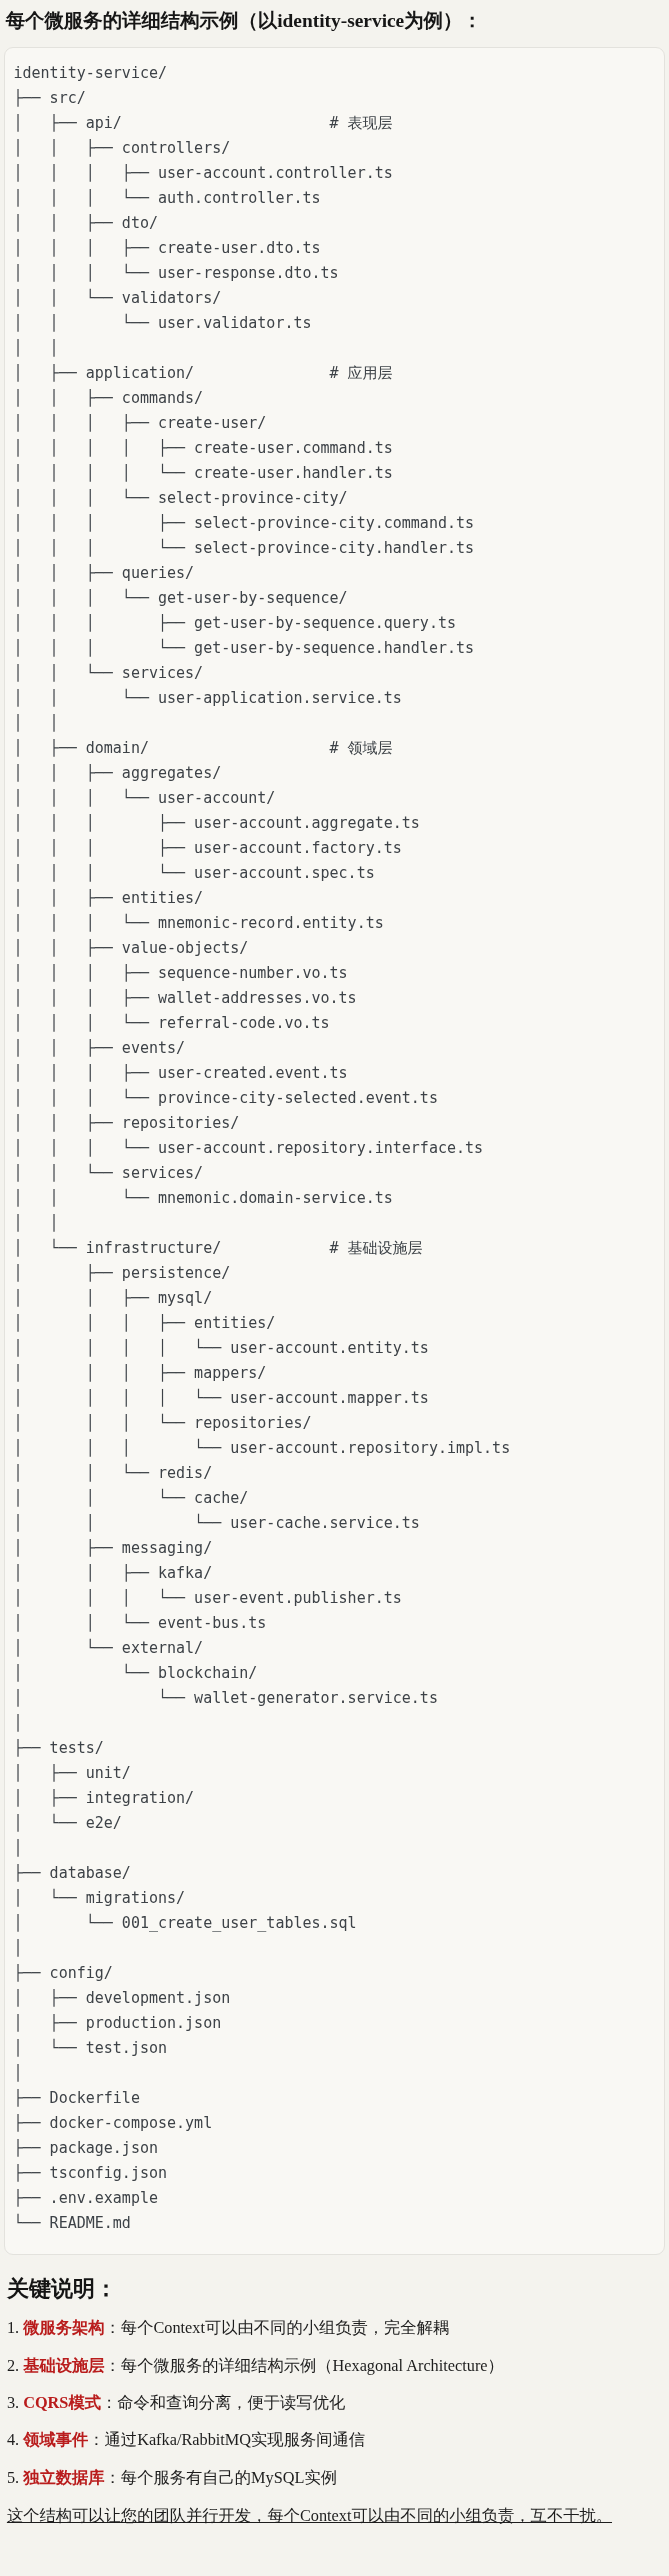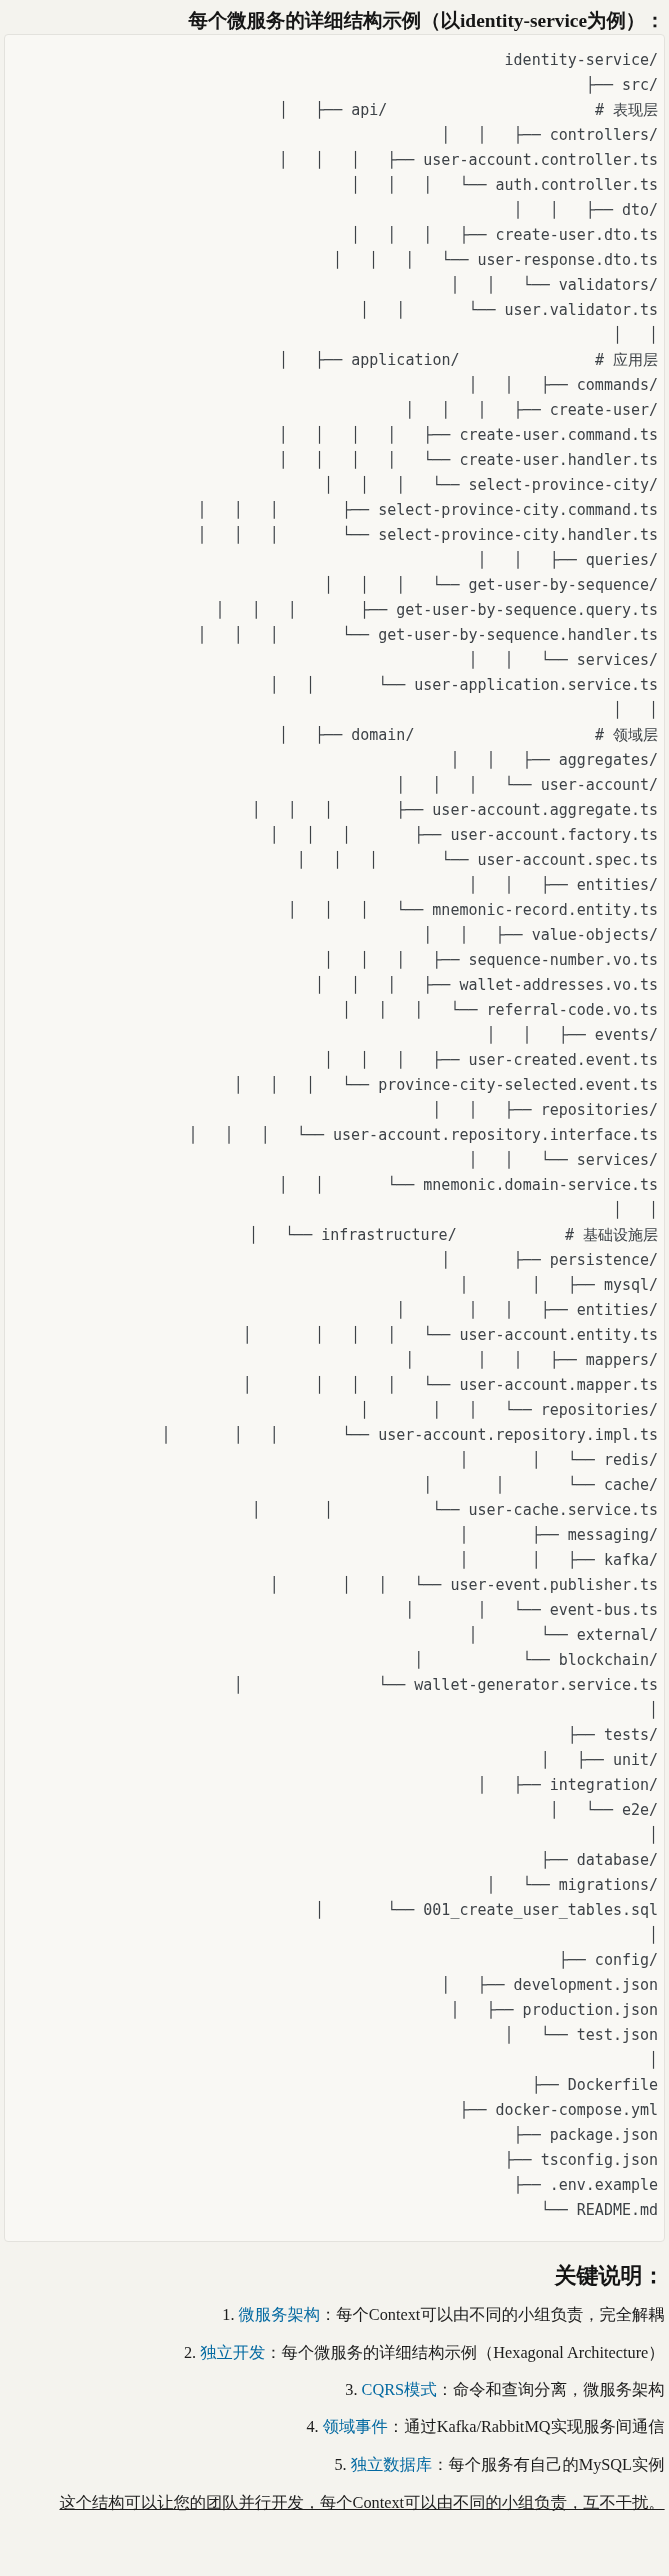--- a/index.html
+++ b/index.html
@@ -12,7 +12,7 @@
     font-family: "Liberation Serif", serif;
     overflow: hidden;
   }
-  .page { padding: 0 4.4px; text-align: right; }
+  .page { padding: 0 4.4px; }
   .doc-title {
     margin: 0;
     padding: 8.1px 0 0 1.3px;

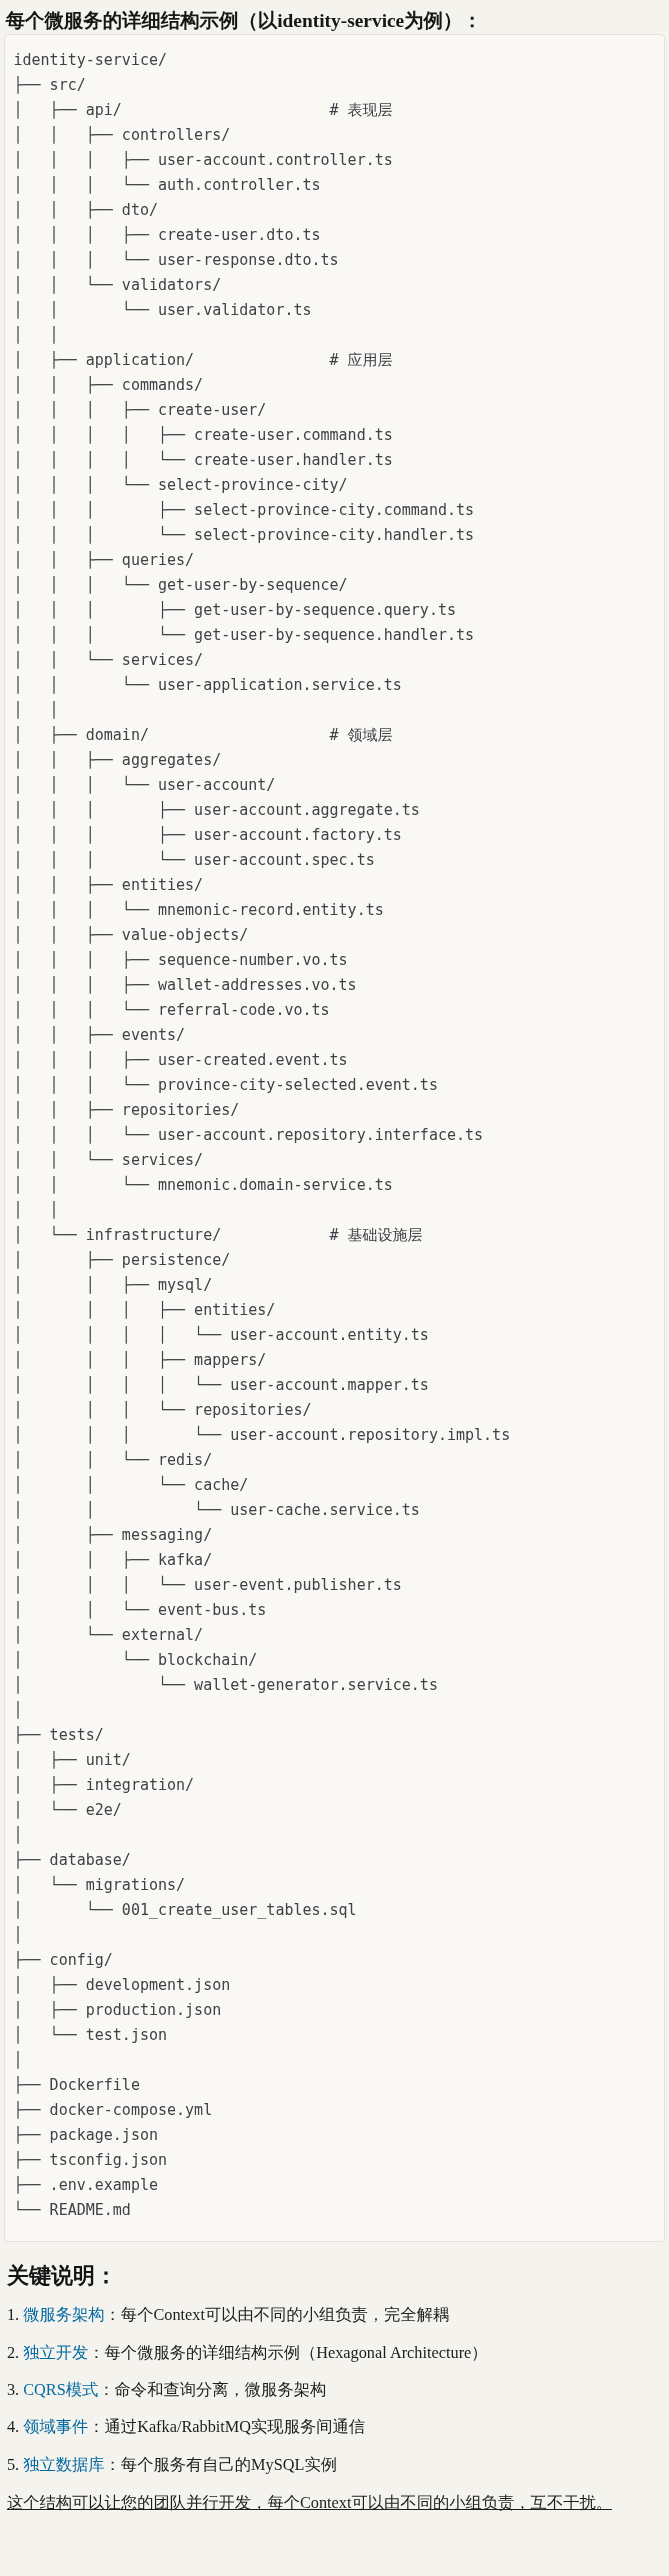--- a/index.html
+++ b/index.html
@@ -23,9 +23,10 @@
     font-family: "Liberation Serif", serif;
   }
   .code-block {
+    margin-top: 13px;
     background: #f9f8f4;
     border: 0.6px solid #e3e2dd;
-    border-radius: 4px;
+    border-radius: 9px;
     padding: 13px 6.3px 17.5px 8.1px;
     width: 661px;
   }

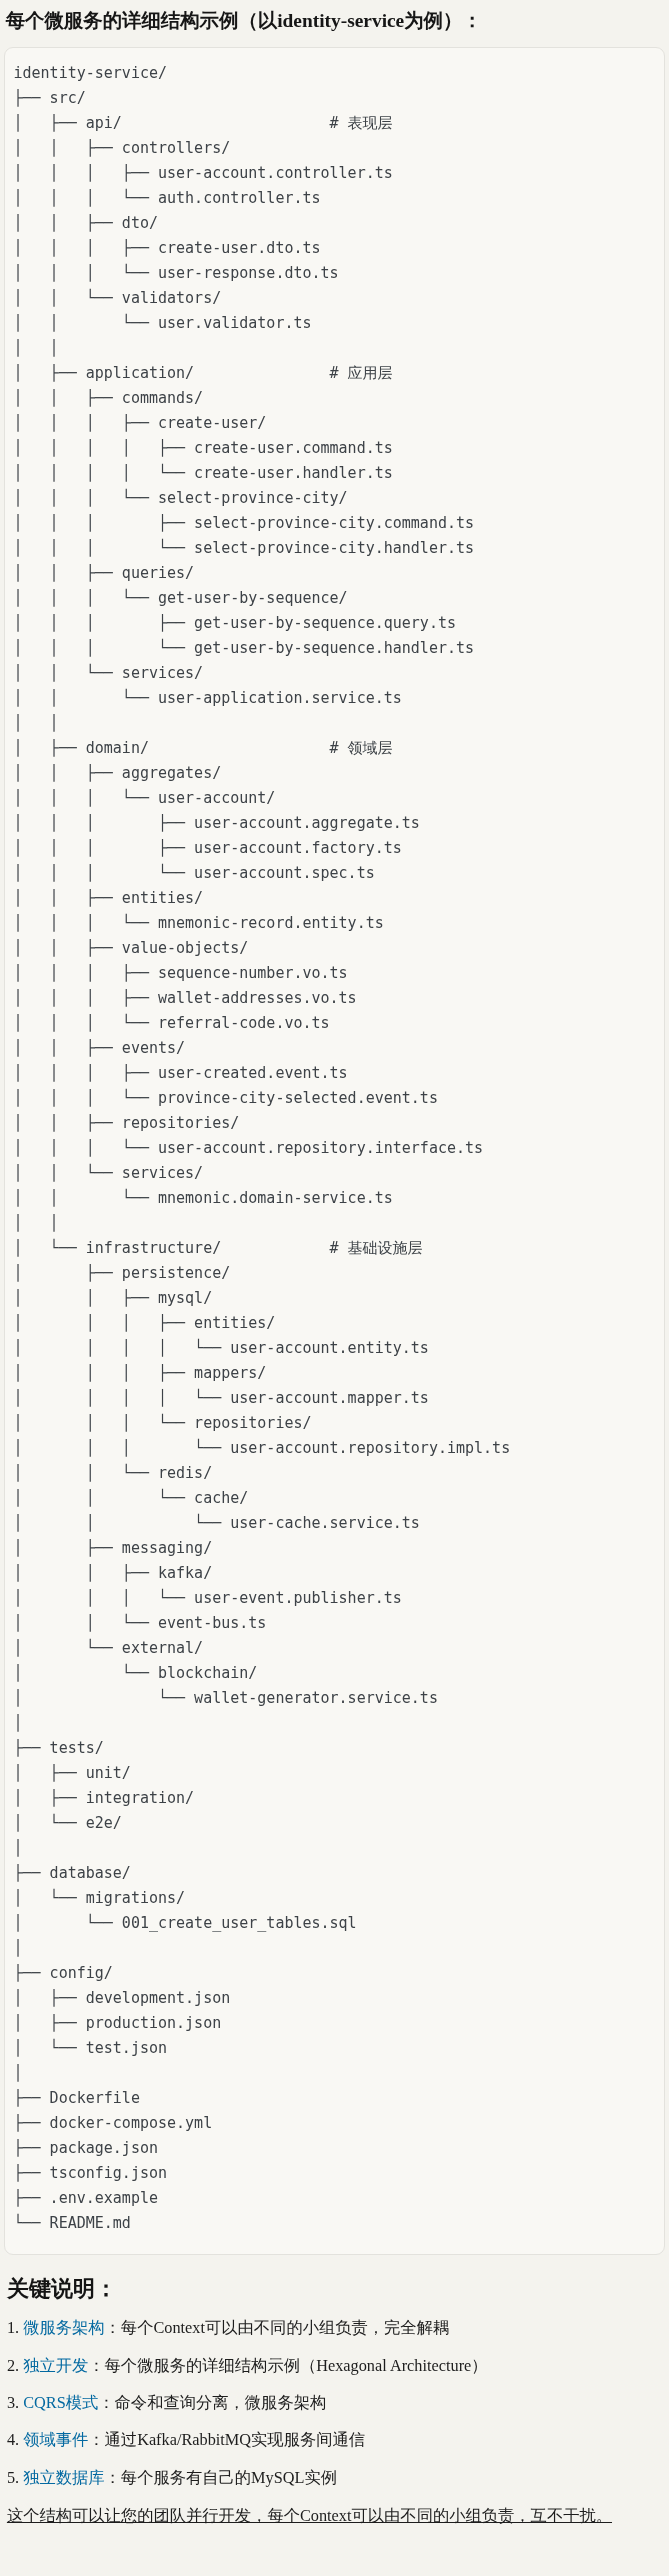--- a/index.html
+++ b/index.html
@@ -53,7 +53,7 @@
     color: #1d1d1d;
   }
   .note-item .note-num { font-weight: normal; }
-  .note-item .note-label { font-weight: normal; color: #0369a1; margin-top: 30px; }
+  .note-item .note-label { font-weight: bold; color: #b91c1c; margin-top: 30px; }
   .note-footer {
     margin: 17px 0 0 0;
     font-size: 16.3px;

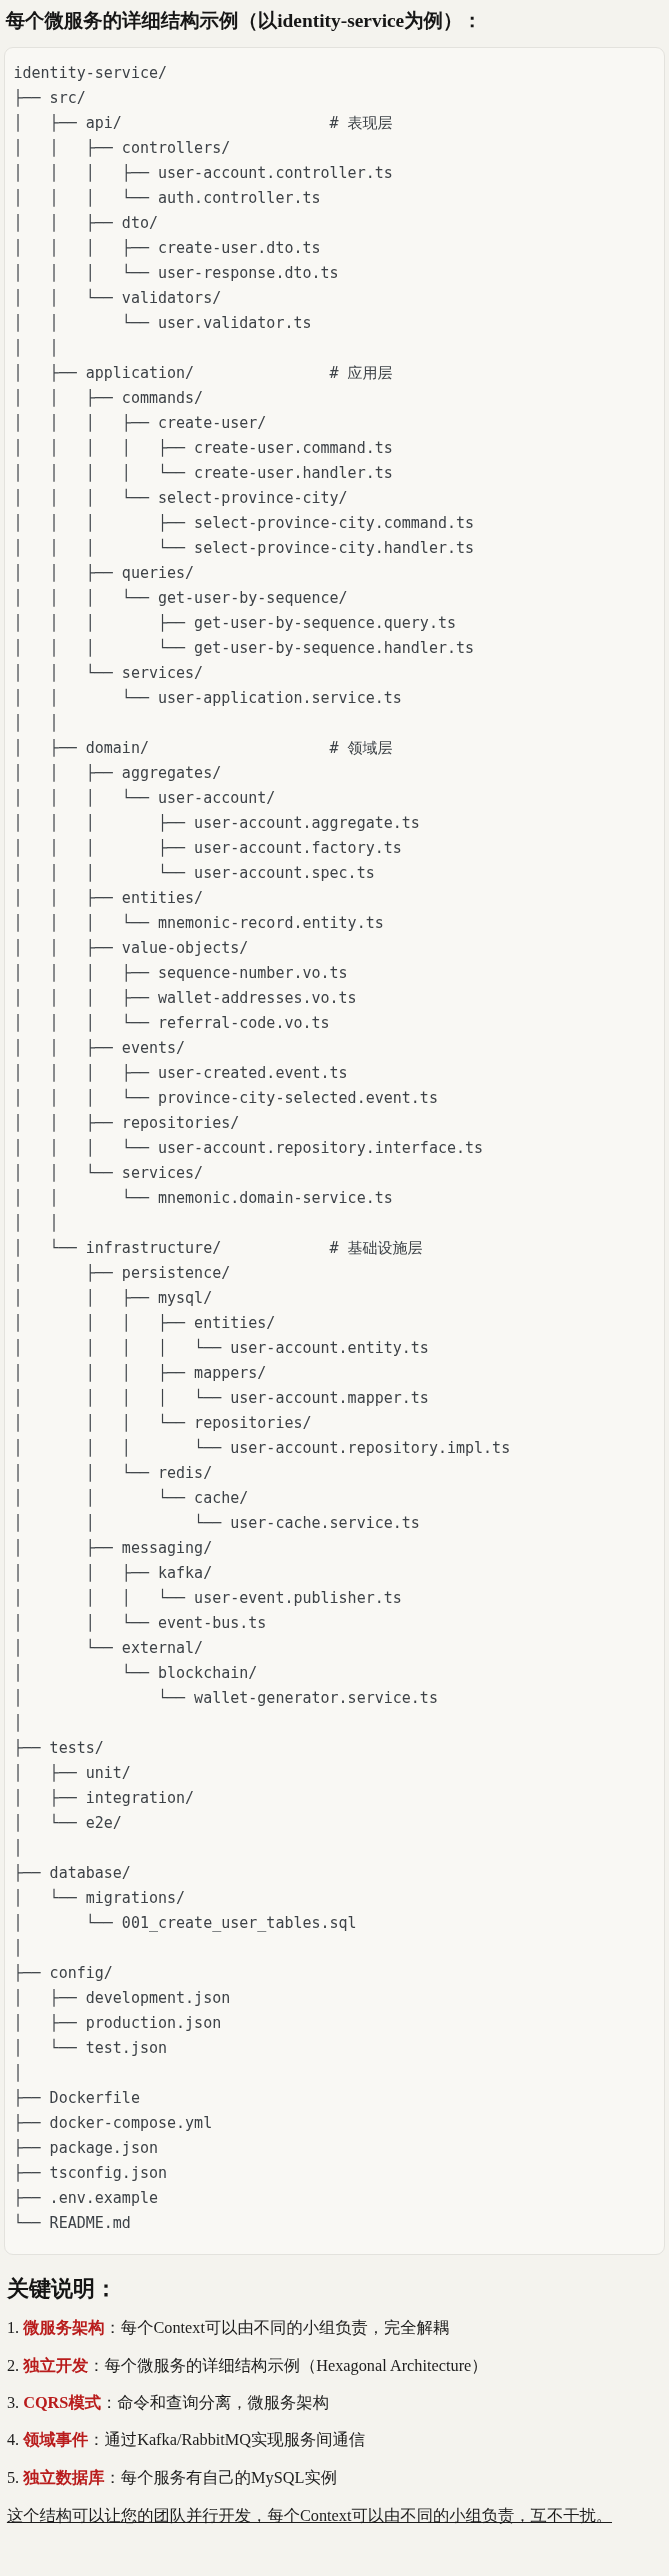--- a/index.html
+++ b/index.html
@@ -166,7 +166,7 @@
       <span class="note-num">1. </span><span class="note-label">微服务架构</span><span class="note-colon">：</span><span class="note-text">每个Context可以由不同的小组负责，完全解耦</span>
     </p>
     <p class="note-item">
-      <span class="note-num">2. </span><span class="note-label">独立开发</span><span class="note-colon">：</span><span class="note-text">每个微服务的详细结构示例（Hexagonal Architecture）</span>
+      <span class="note-num">2. </span><span class="note-label">基础设施层</span><span class="note-colon">：</span><span class="note-text">每个微服务的详细结构示例（Hexagonal Architecture）</span>
     </p>
     <p class="note-item">
       <span class="note-num">3. </span><span class="note-label">CQRS模式</span><span class="note-colon">：</span><span class="note-text">命令和查询分离，微服务架构</span>

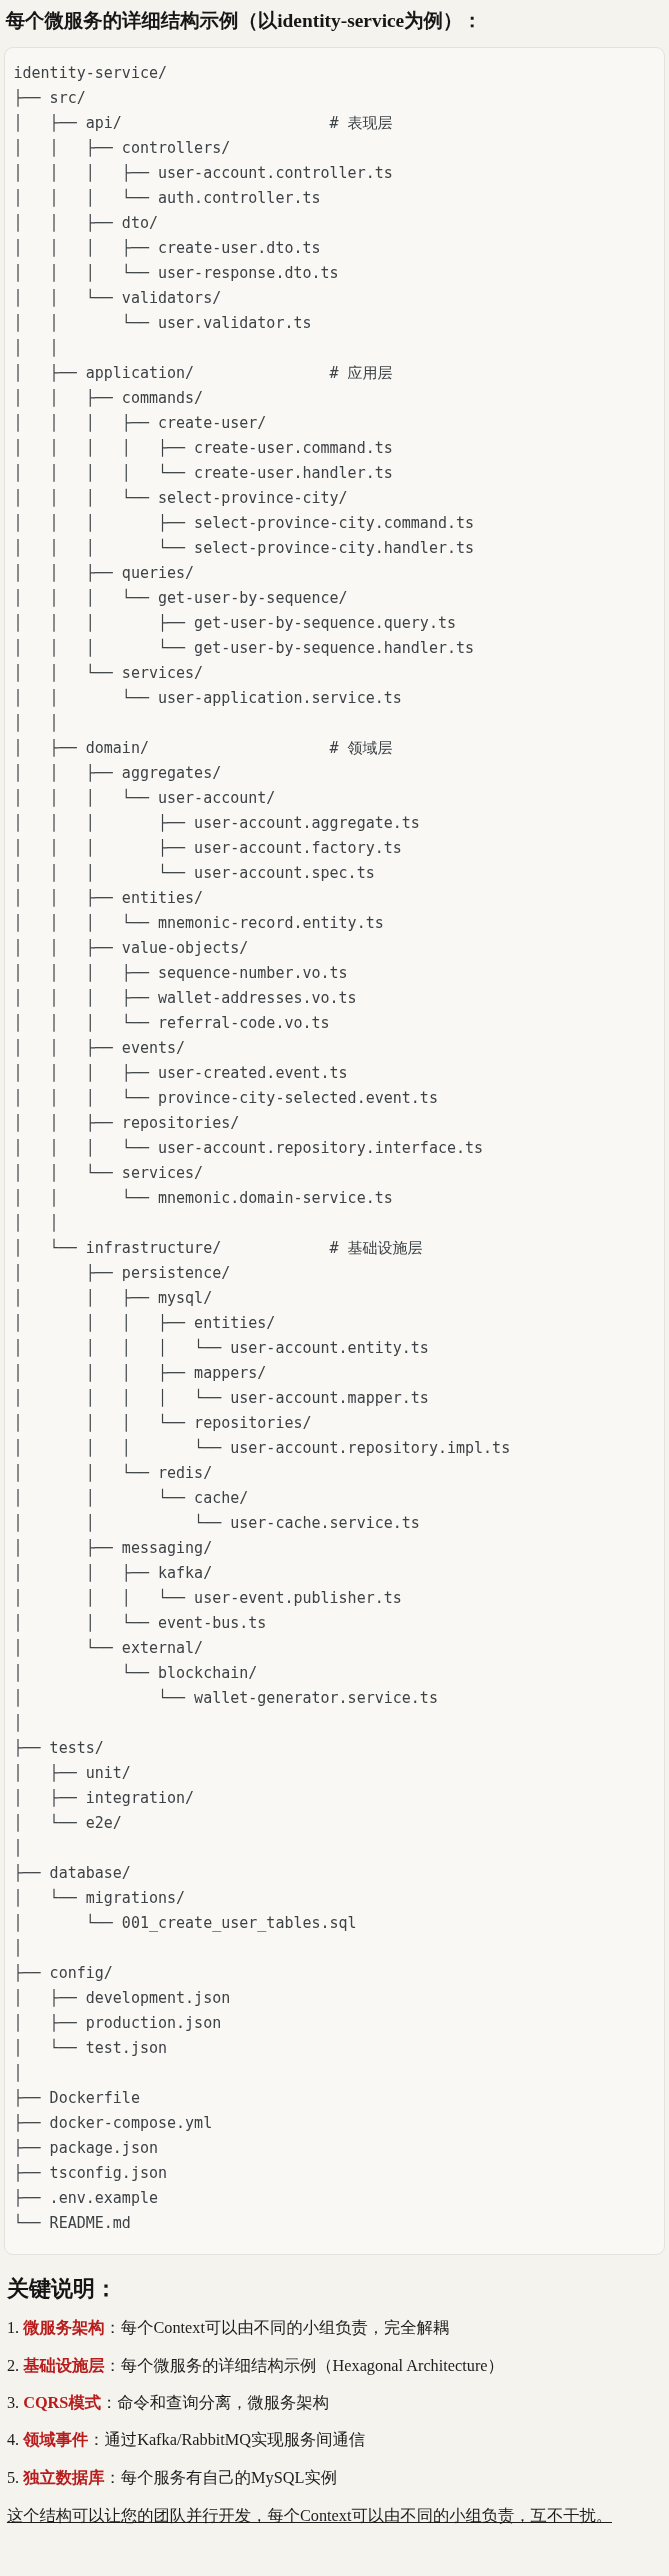--- a/index.html
+++ b/index.html
@@ -169,7 +169,7 @@
       <span class="note-num">2. </span><span class="note-label">基础设施层</span><span class="note-colon">：</span><span class="note-text">每个微服务的详细结构示例（Hexagonal Architecture）</span>
     </p>
     <p class="note-item">
-      <span class="note-num">3. </span><span class="note-label">CQRS模式</span><span class="note-colon">：</span><span class="note-text">命令和查询分离，微服务架构</span>
+      <span class="note-num">3. </span><span class="note-label">CQRS模式</span><span class="note-colon">：</span><span class="note-text">命令和查询分离，便于读写优化</span>
     </p>
     <p class="note-item">
       <span class="note-num">4. </span><span class="note-label">领域事件</span><span class="note-colon">：</span><span class="note-text">通过Kafka/RabbitMQ实现服务间通信</span>

